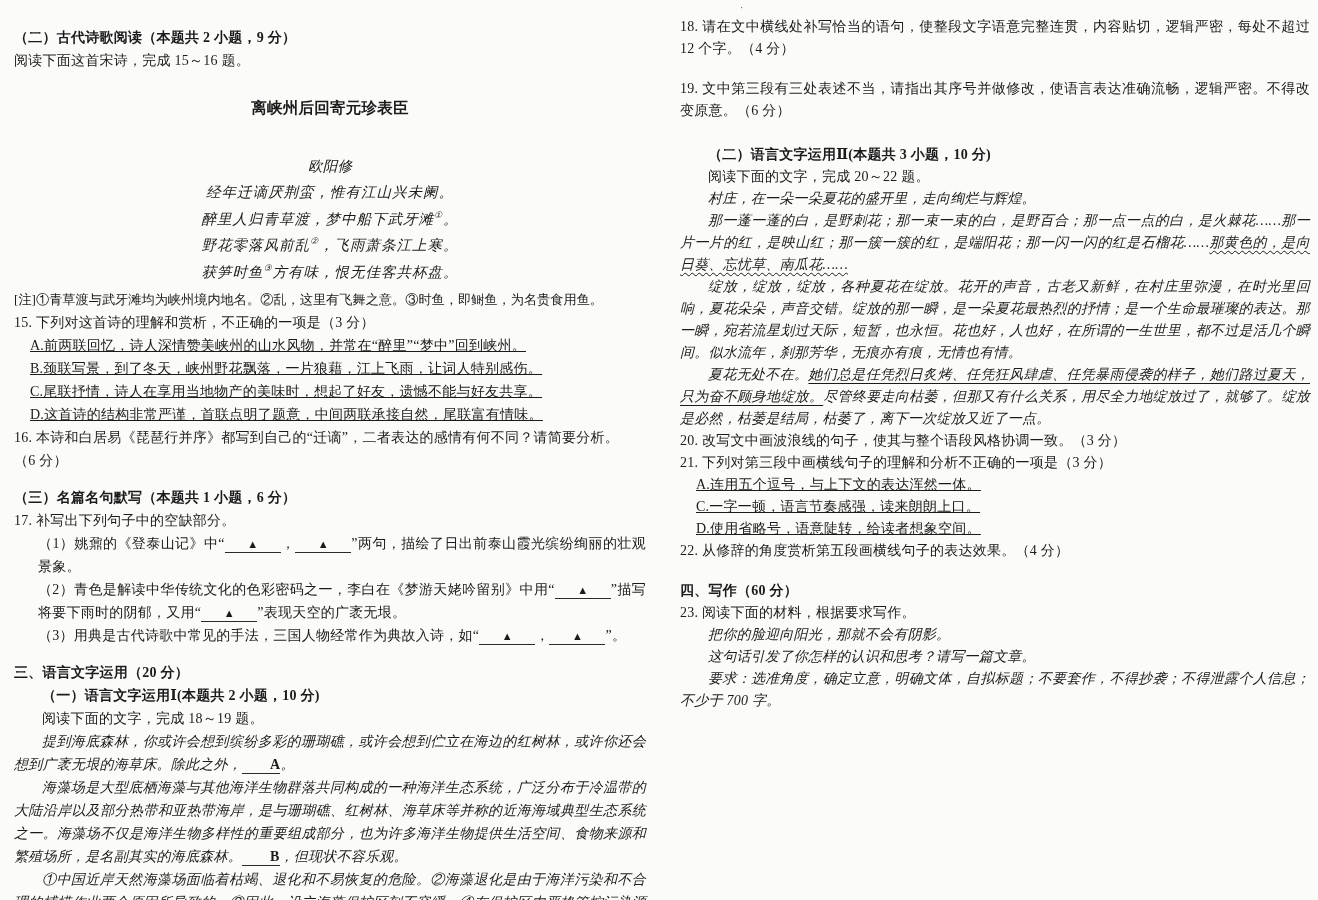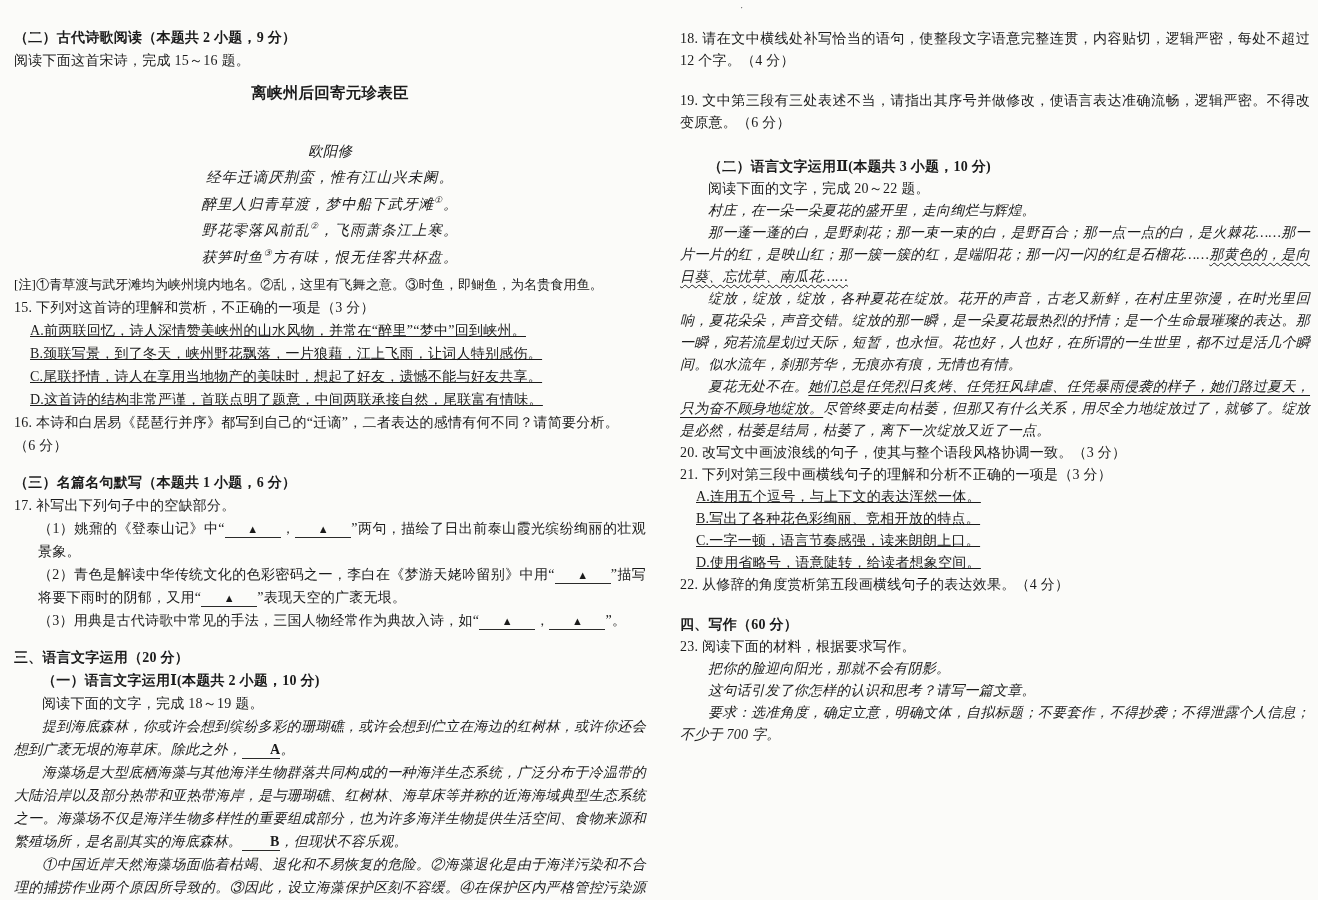--- a/index.html
+++ b/index.html
@@ -14,7 +14,7 @@
   .top-mark { position:absolute; left:740px; top:2px; font-size:10px; color:#555; }
   .col { position:absolute; top:0; }
   .col-left  { left:14px;  width:632px; padding-top:26px; }
-  .col-right { left:680px; width:630px; padding-top:28px; }
+  .col-right { left:680px; width:630px; padding-top:16px; }
   p { margin:0; }
   .line {
     font-size:14px; letter-spacing:0.25px;

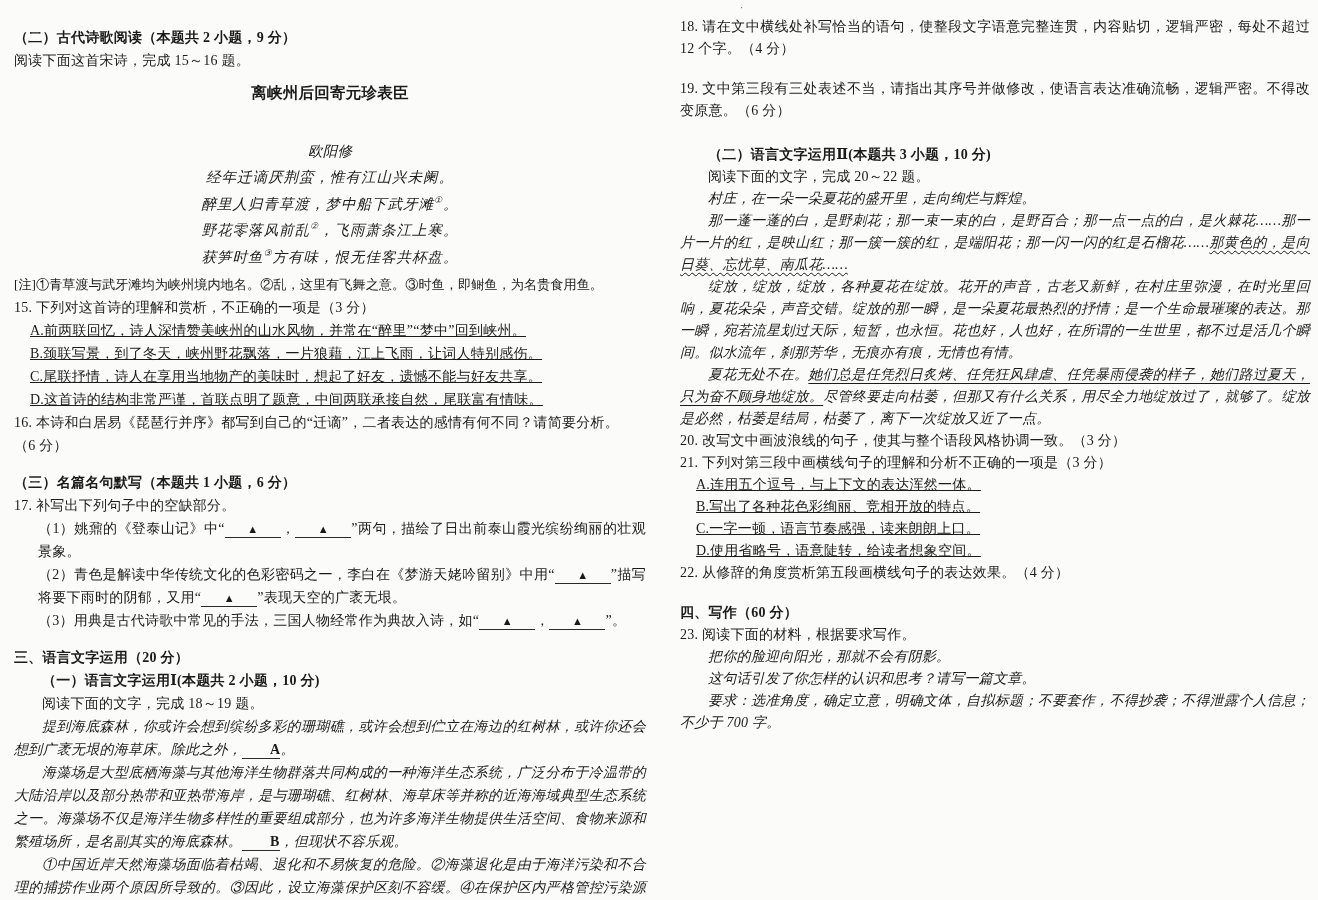--- a/index.html
+++ b/index.html
@@ -24,7 +24,7 @@
   .b { font-weight:bold; }
   .center { text-align:center; }
   .kai { font-style:italic; }
-  .poem-title { font-size:15.5px; margin-top:8px; line-height:26px; }
+  .poem-title { font-size:15.5px; margin-top:23px; line-height:26px; }
   .poem-author { font-size:14.5px; line-height:26px;margin-top:32px; }
   .poem-line { font-size:14.5px; line-height:26.5px; letter-spacing:1px; }
   sup { font-size:9px; line-height:0; }

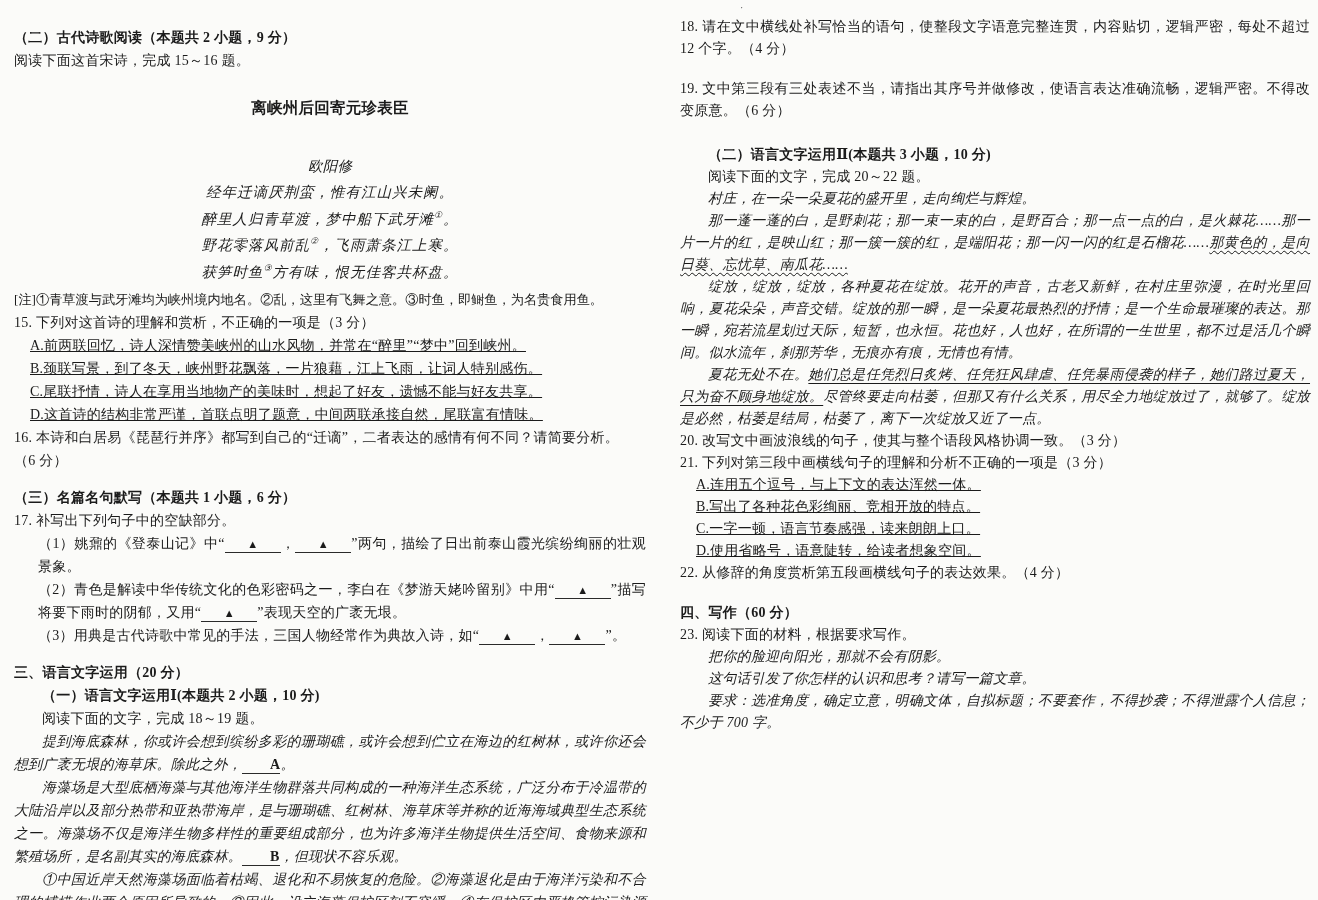--- a/index.html
+++ b/index.html
@@ -109,7 +109,6 @@
     <p class="line">20. 改写文中画波浪线的句子，使其与整个语段风格协调一致。（3 分）</p>
     <p class="line">21. 下列对第三段中画横线句子的理解和分析不正确的一项是（3 分）</p>
     <p class="line opt">A.连用五个逗号，与上下文的表达浑然一体。</p>
-    <p class="line opt">B.写出了各种花色彩绚丽、竞相开放的特点。</p>
     <p class="line opt">C.一字一顿，语言节奏感强，读来朗朗上口。</p>
     <p class="line opt">D.使用省略号，语意陡转，给读者想象空间。</p>
     <p class="line">22. 从修辞的角度赏析第五段画横线句子的表达效果。（4 分）</p>

